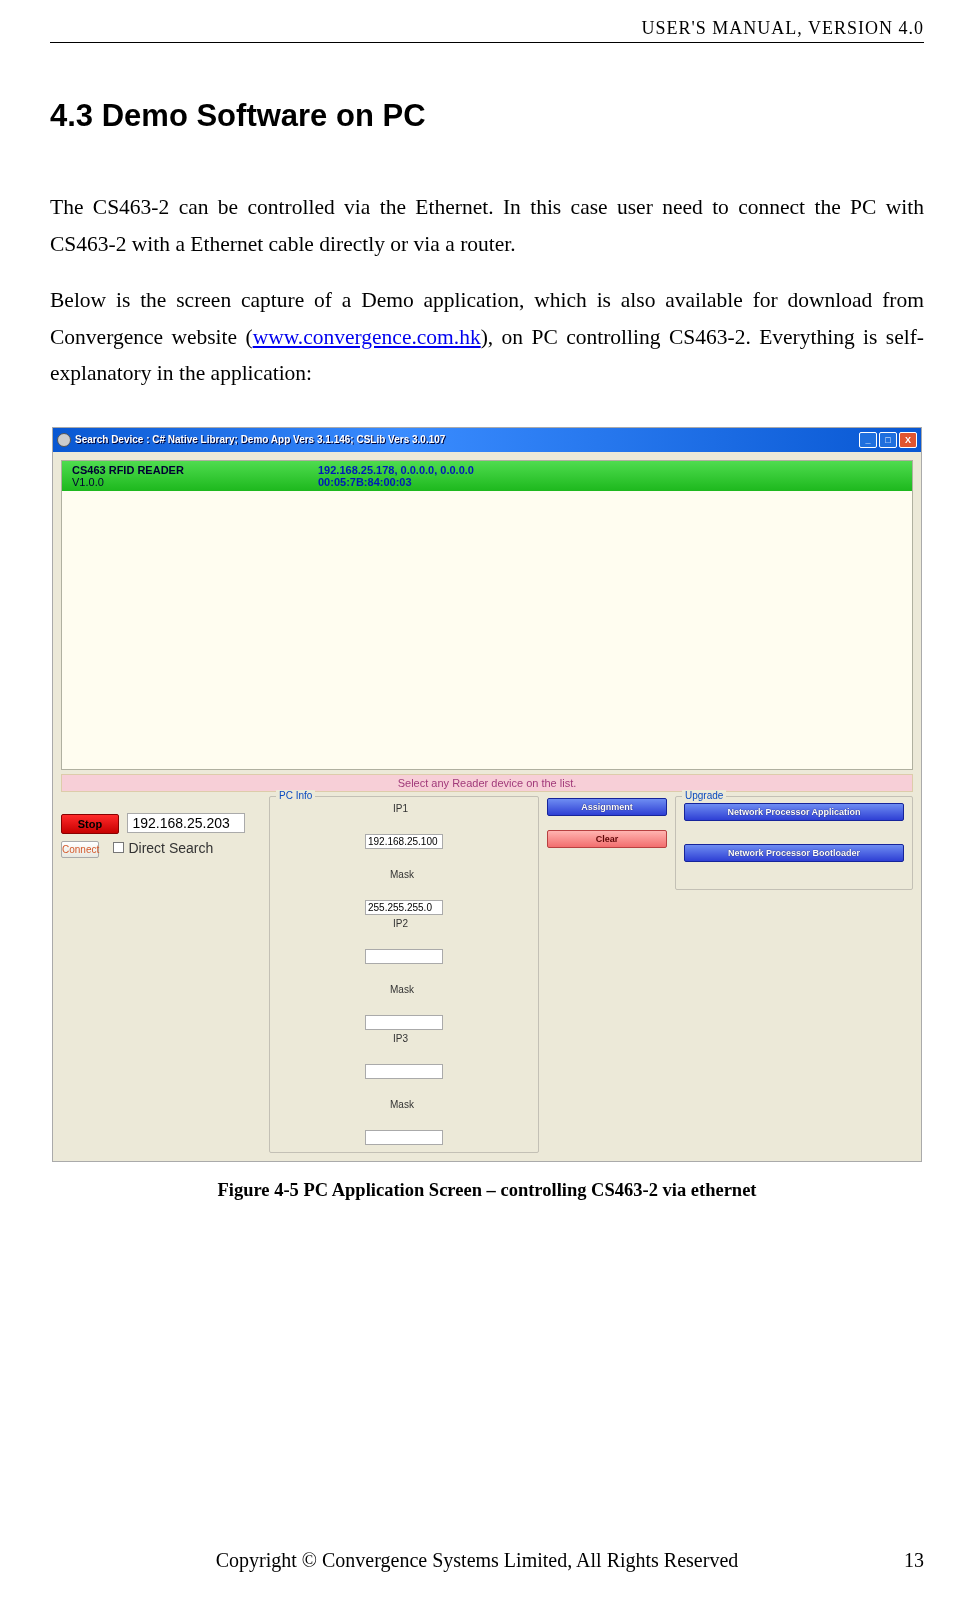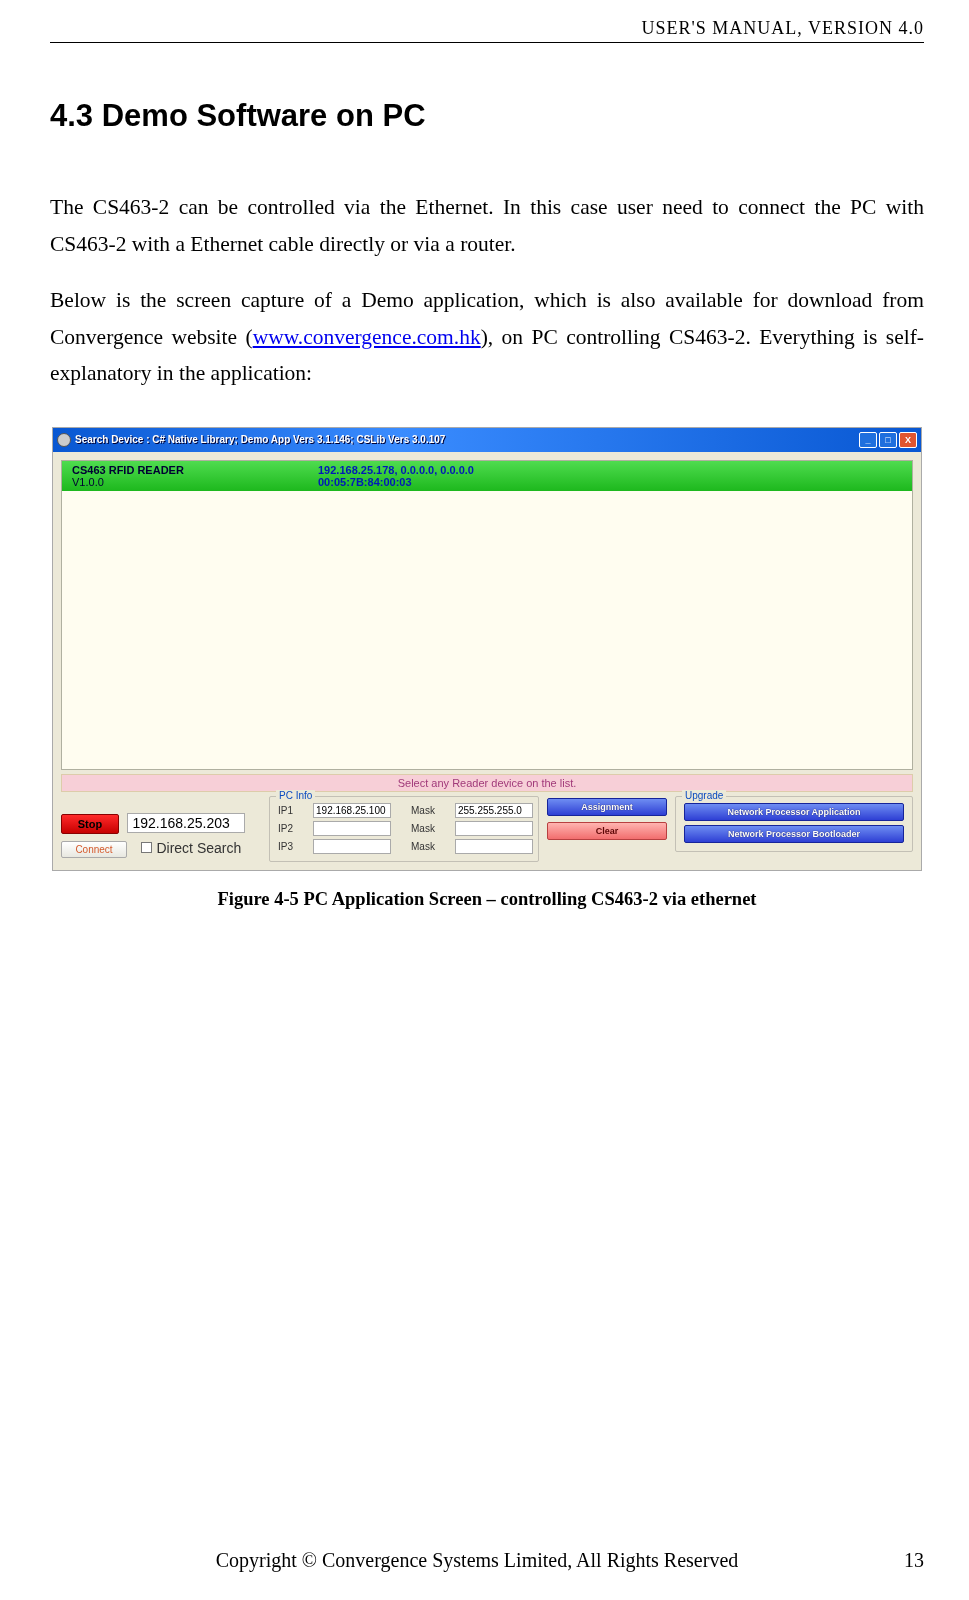--- a/index.html
+++ b/index.html
@@ -179,7 +179,7 @@
     font-size: 10px;
   }
   .pcinfo { width: 270px; }
-  .pcinfo .row { display:flex; align-items:center; gap:20px; margin-bottom:3px;}
+  .pcinfo .row { display:flex; align-items:center; gap:20px; margin-bottom:3px;flex-direction:column;}
   .pcinfo .lbl { width: 22px; color:#333; font-size:10px; }
   .pcinfo input {
     border: 1px solid #aaa;

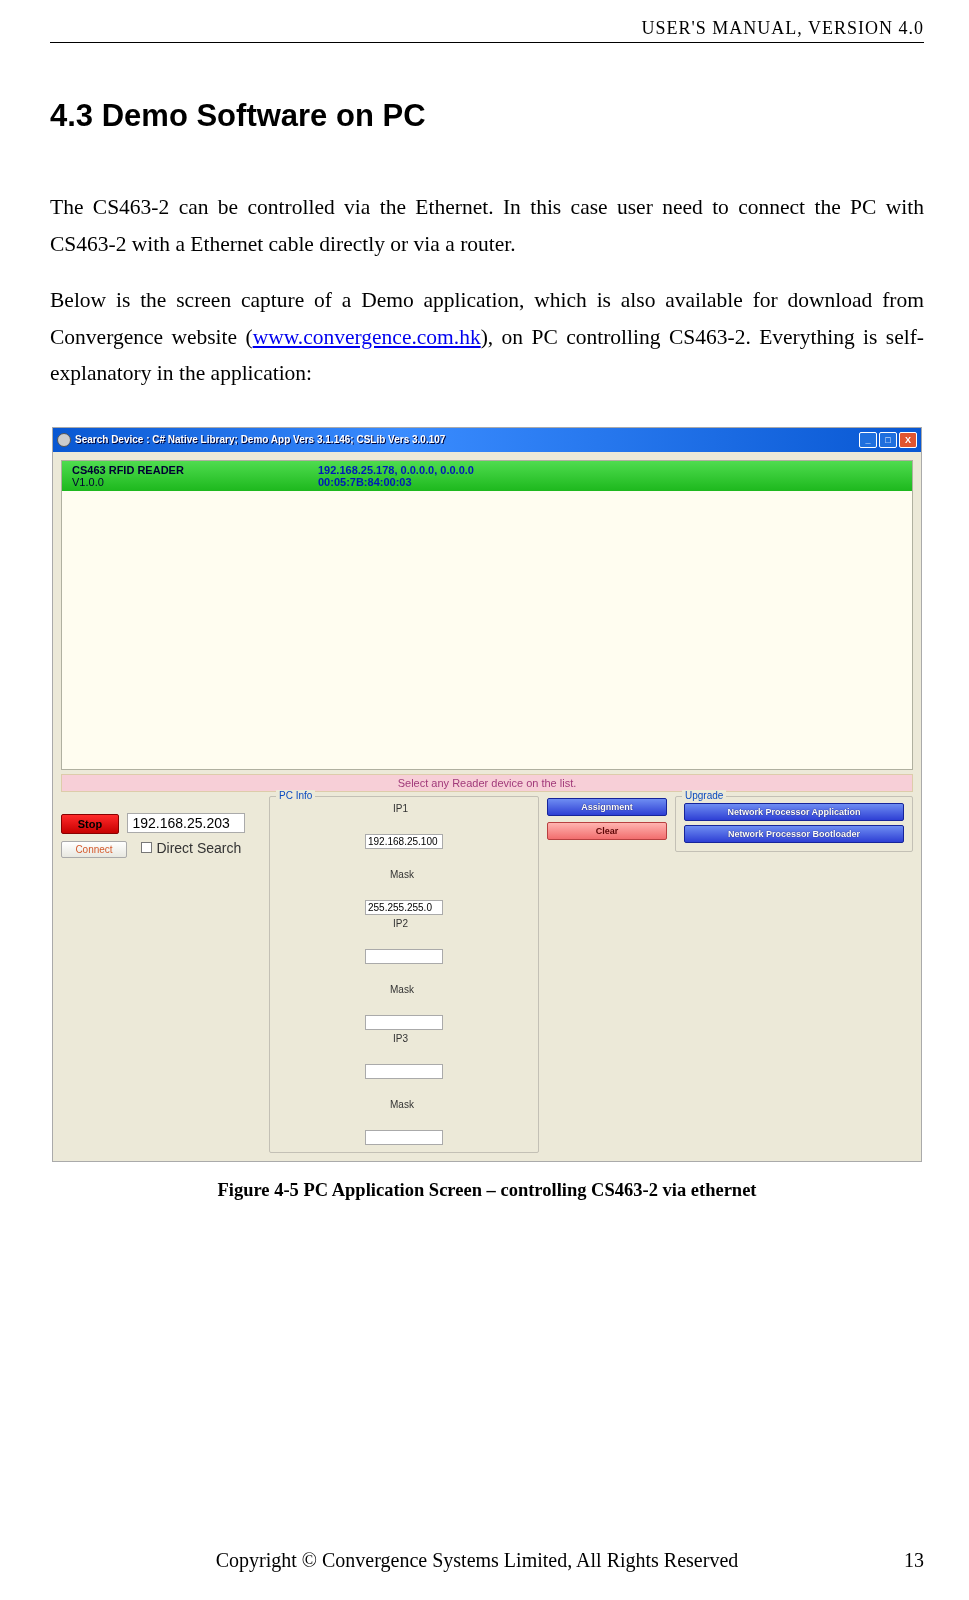--- a/index.html
+++ b/index.html
@@ -199,7 +199,7 @@
     padding: 3px 2px;
     border: 1px solid #16249a;
     border-radius: 2px;
-    margin-bottom: 6px;
+    margin-bottom: 14px;
     text-shadow: 0 0 1px #003;
   }
   .clearbtn {

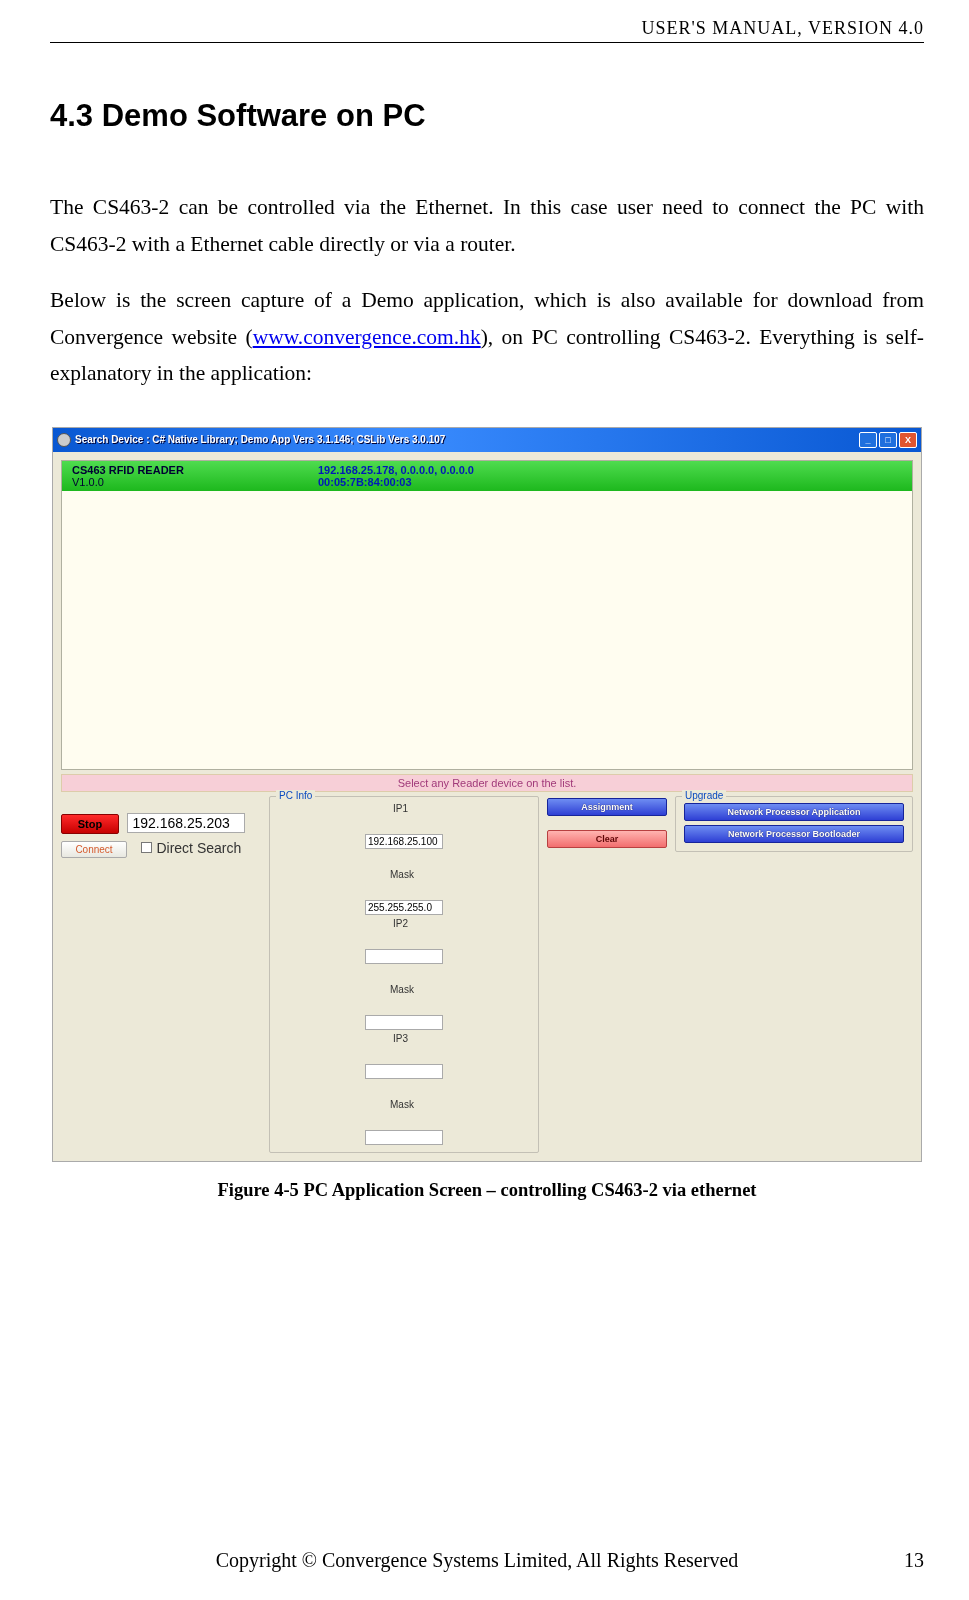--- a/index.html
+++ b/index.html
@@ -214,7 +214,7 @@
     border-radius: 2px;
   }
   .upgrade { flex: 1; }
-  .upgrade .netbtn { margin-bottom: 4px; }
+  .upgrade .netbtn { margin-bottom: 23px; }
 
   .figure-caption {
     text-align:center;

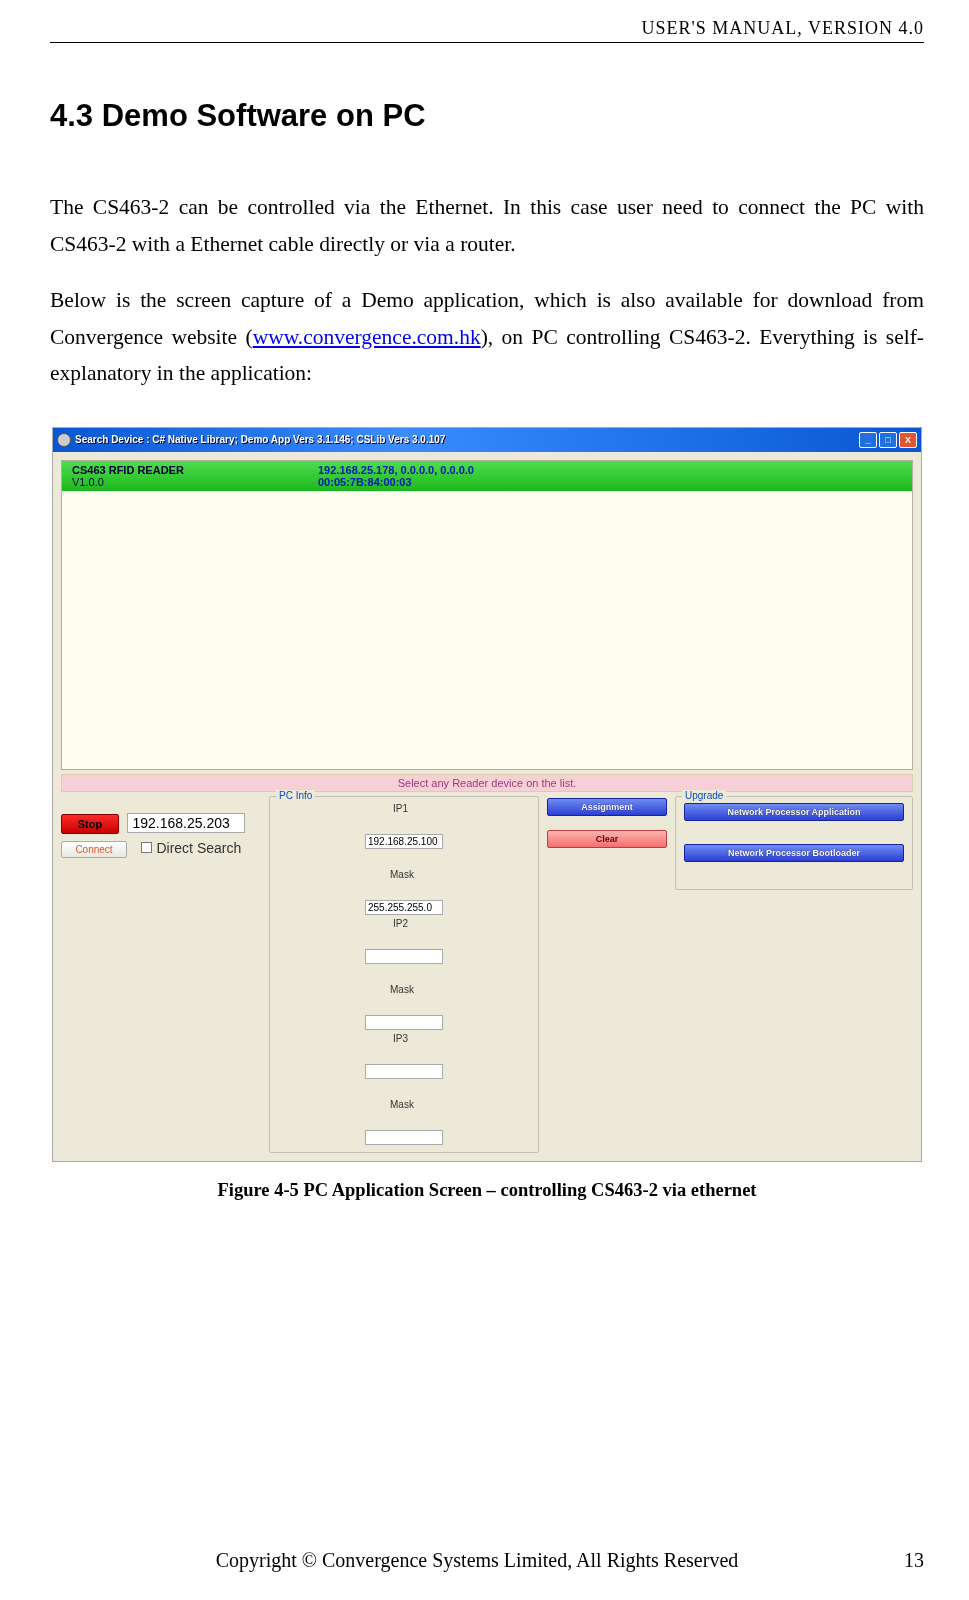--- a/index.html
+++ b/index.html
@@ -145,7 +145,7 @@
     color: #d45a2c;
     font-size: 10px;
     padding: 2px 0;
-    width: 66px;
+    width: 38px;
     text-align: center;
     margin-top: 6px;
   }

